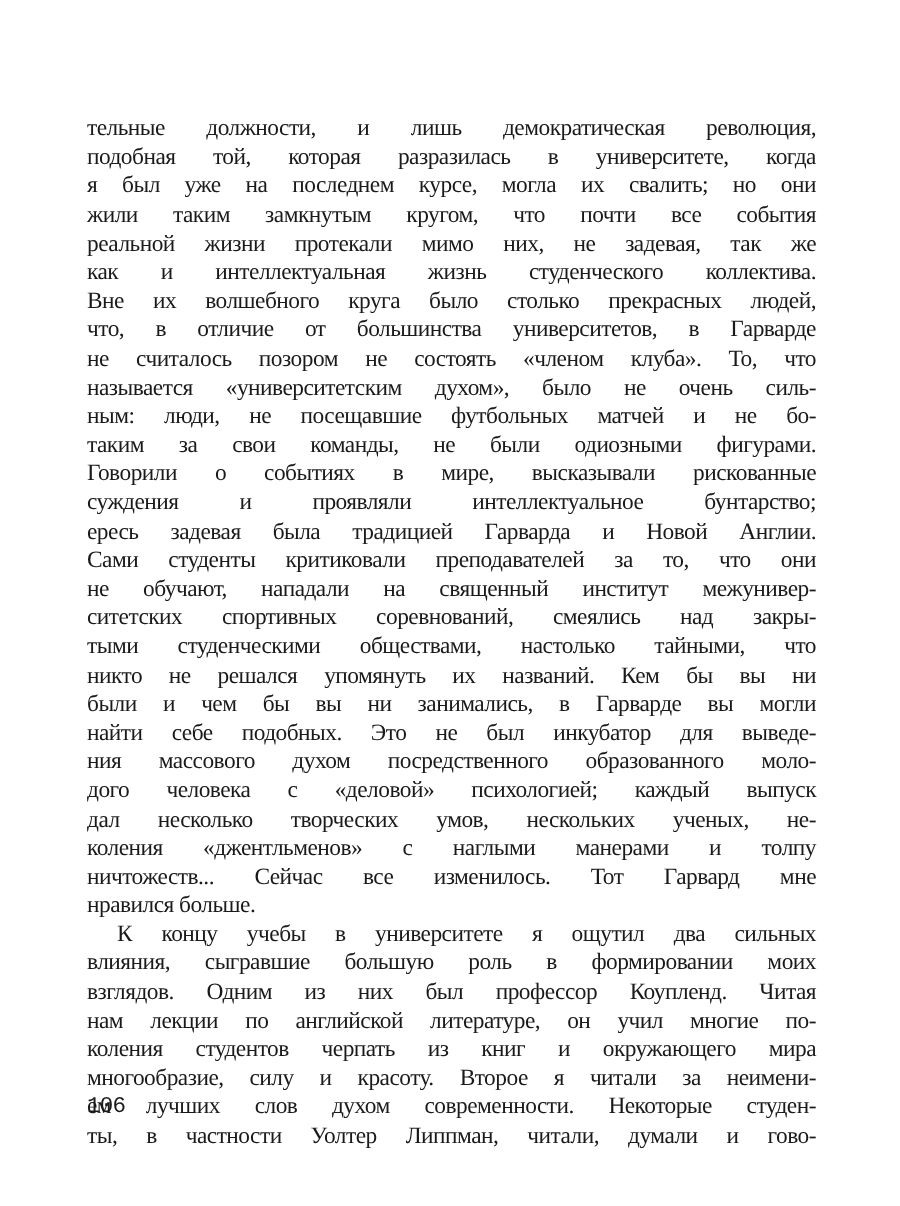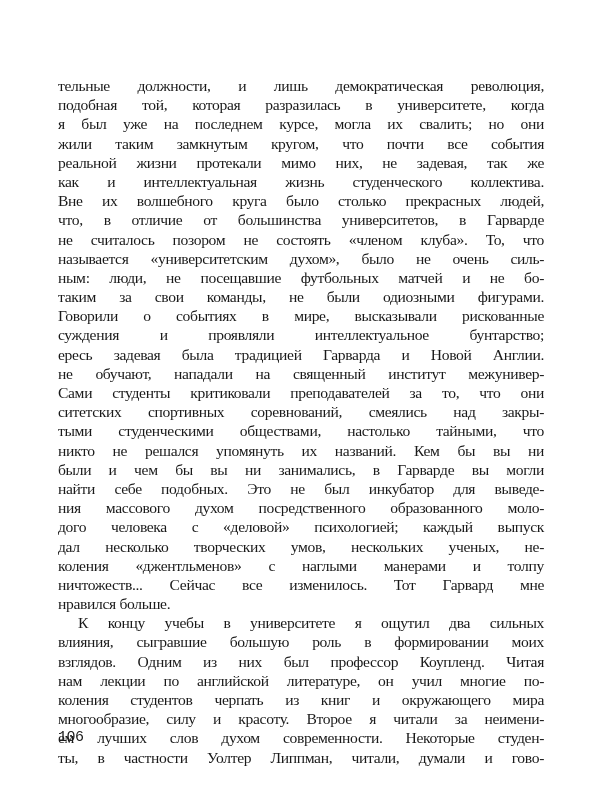--- a/index.html
+++ b/index.html
@@ -56,8 +56,8 @@
     <span class="line">Говорили о событиях в мире, высказывали рискованные</span>
     <span class="line">суждения и проявляли интеллектуальное бунтарство;</span>
     <span class="line">ересь задевая была традицией Гарварда и Новой Англии.</span>
+    <span class="line">Сами студенты критиковали преподавателей за то, что они</span>
     <span class="line">не обучают, нападали на священный институт межунивер-</span>
-    <span class="line">Сами студенты критиковали преподавателей за то, что они</span>
     <span class="line">ситетских спортивных соревнований, смеялись над закры-</span>
     <span class="line">тыми студенческими обществами, настолько тайными, что</span>
     <span class="line">никто не решался упомянуть их названий. Кем бы вы ни</span>

